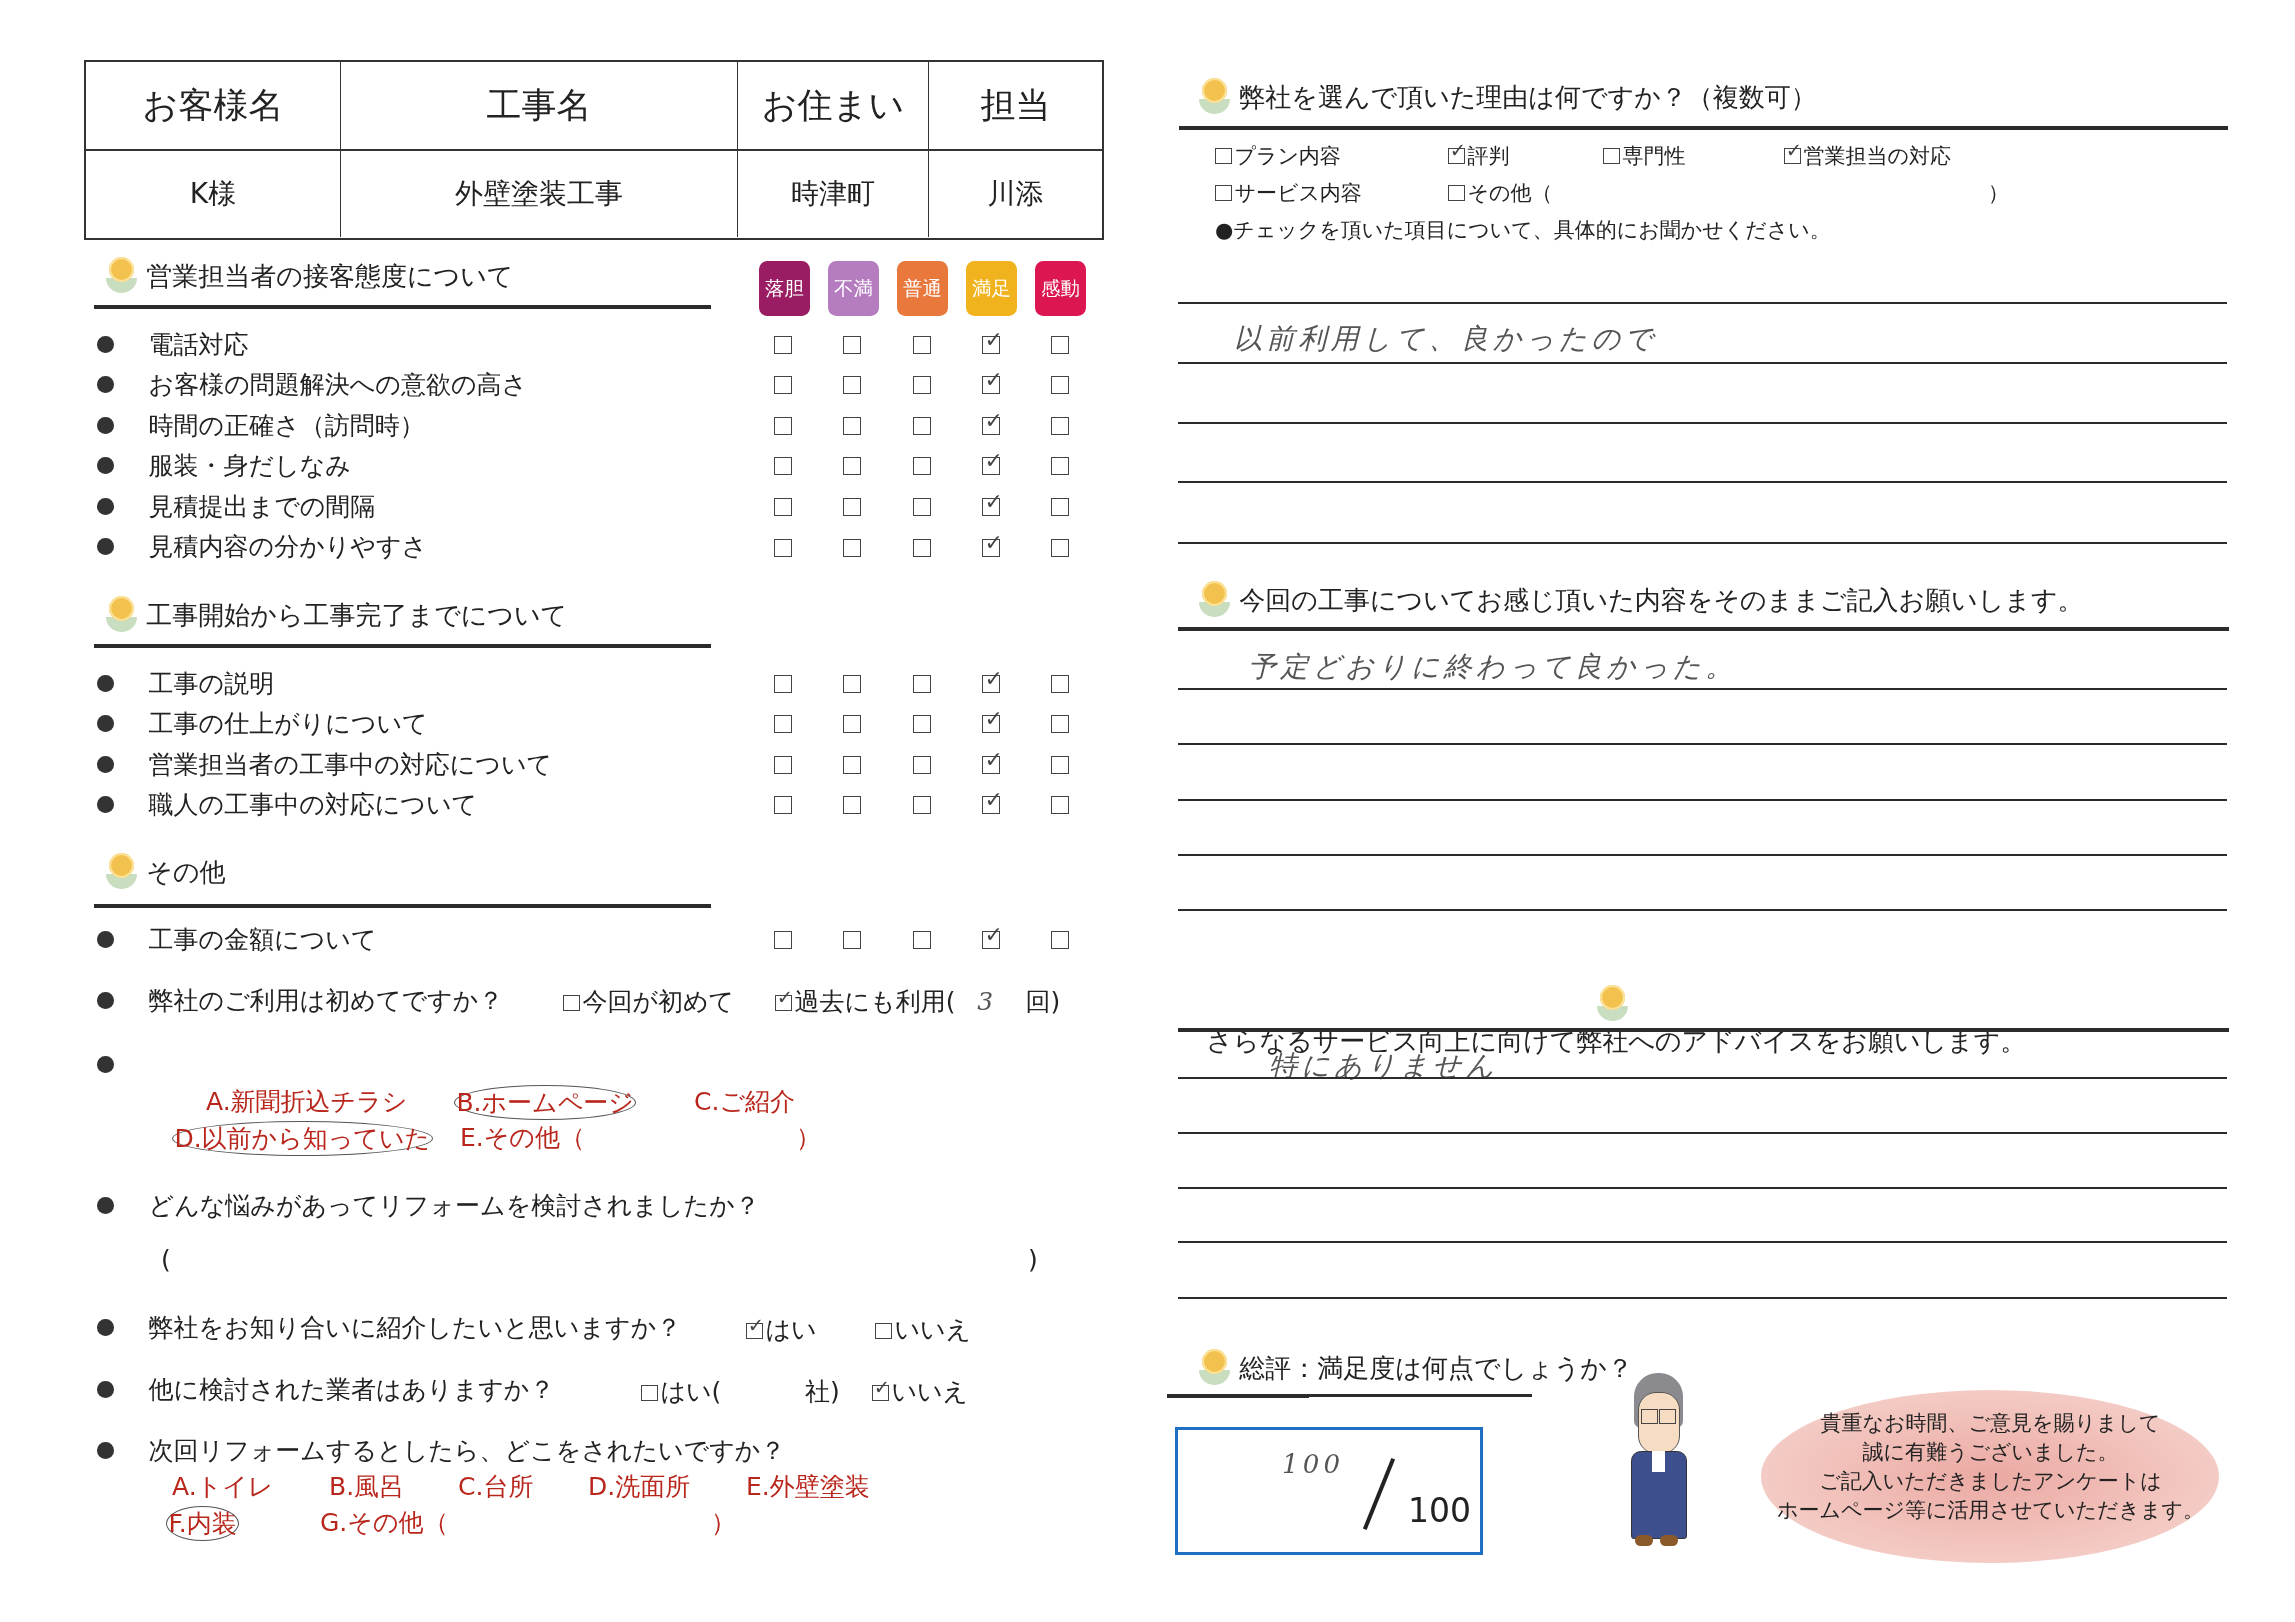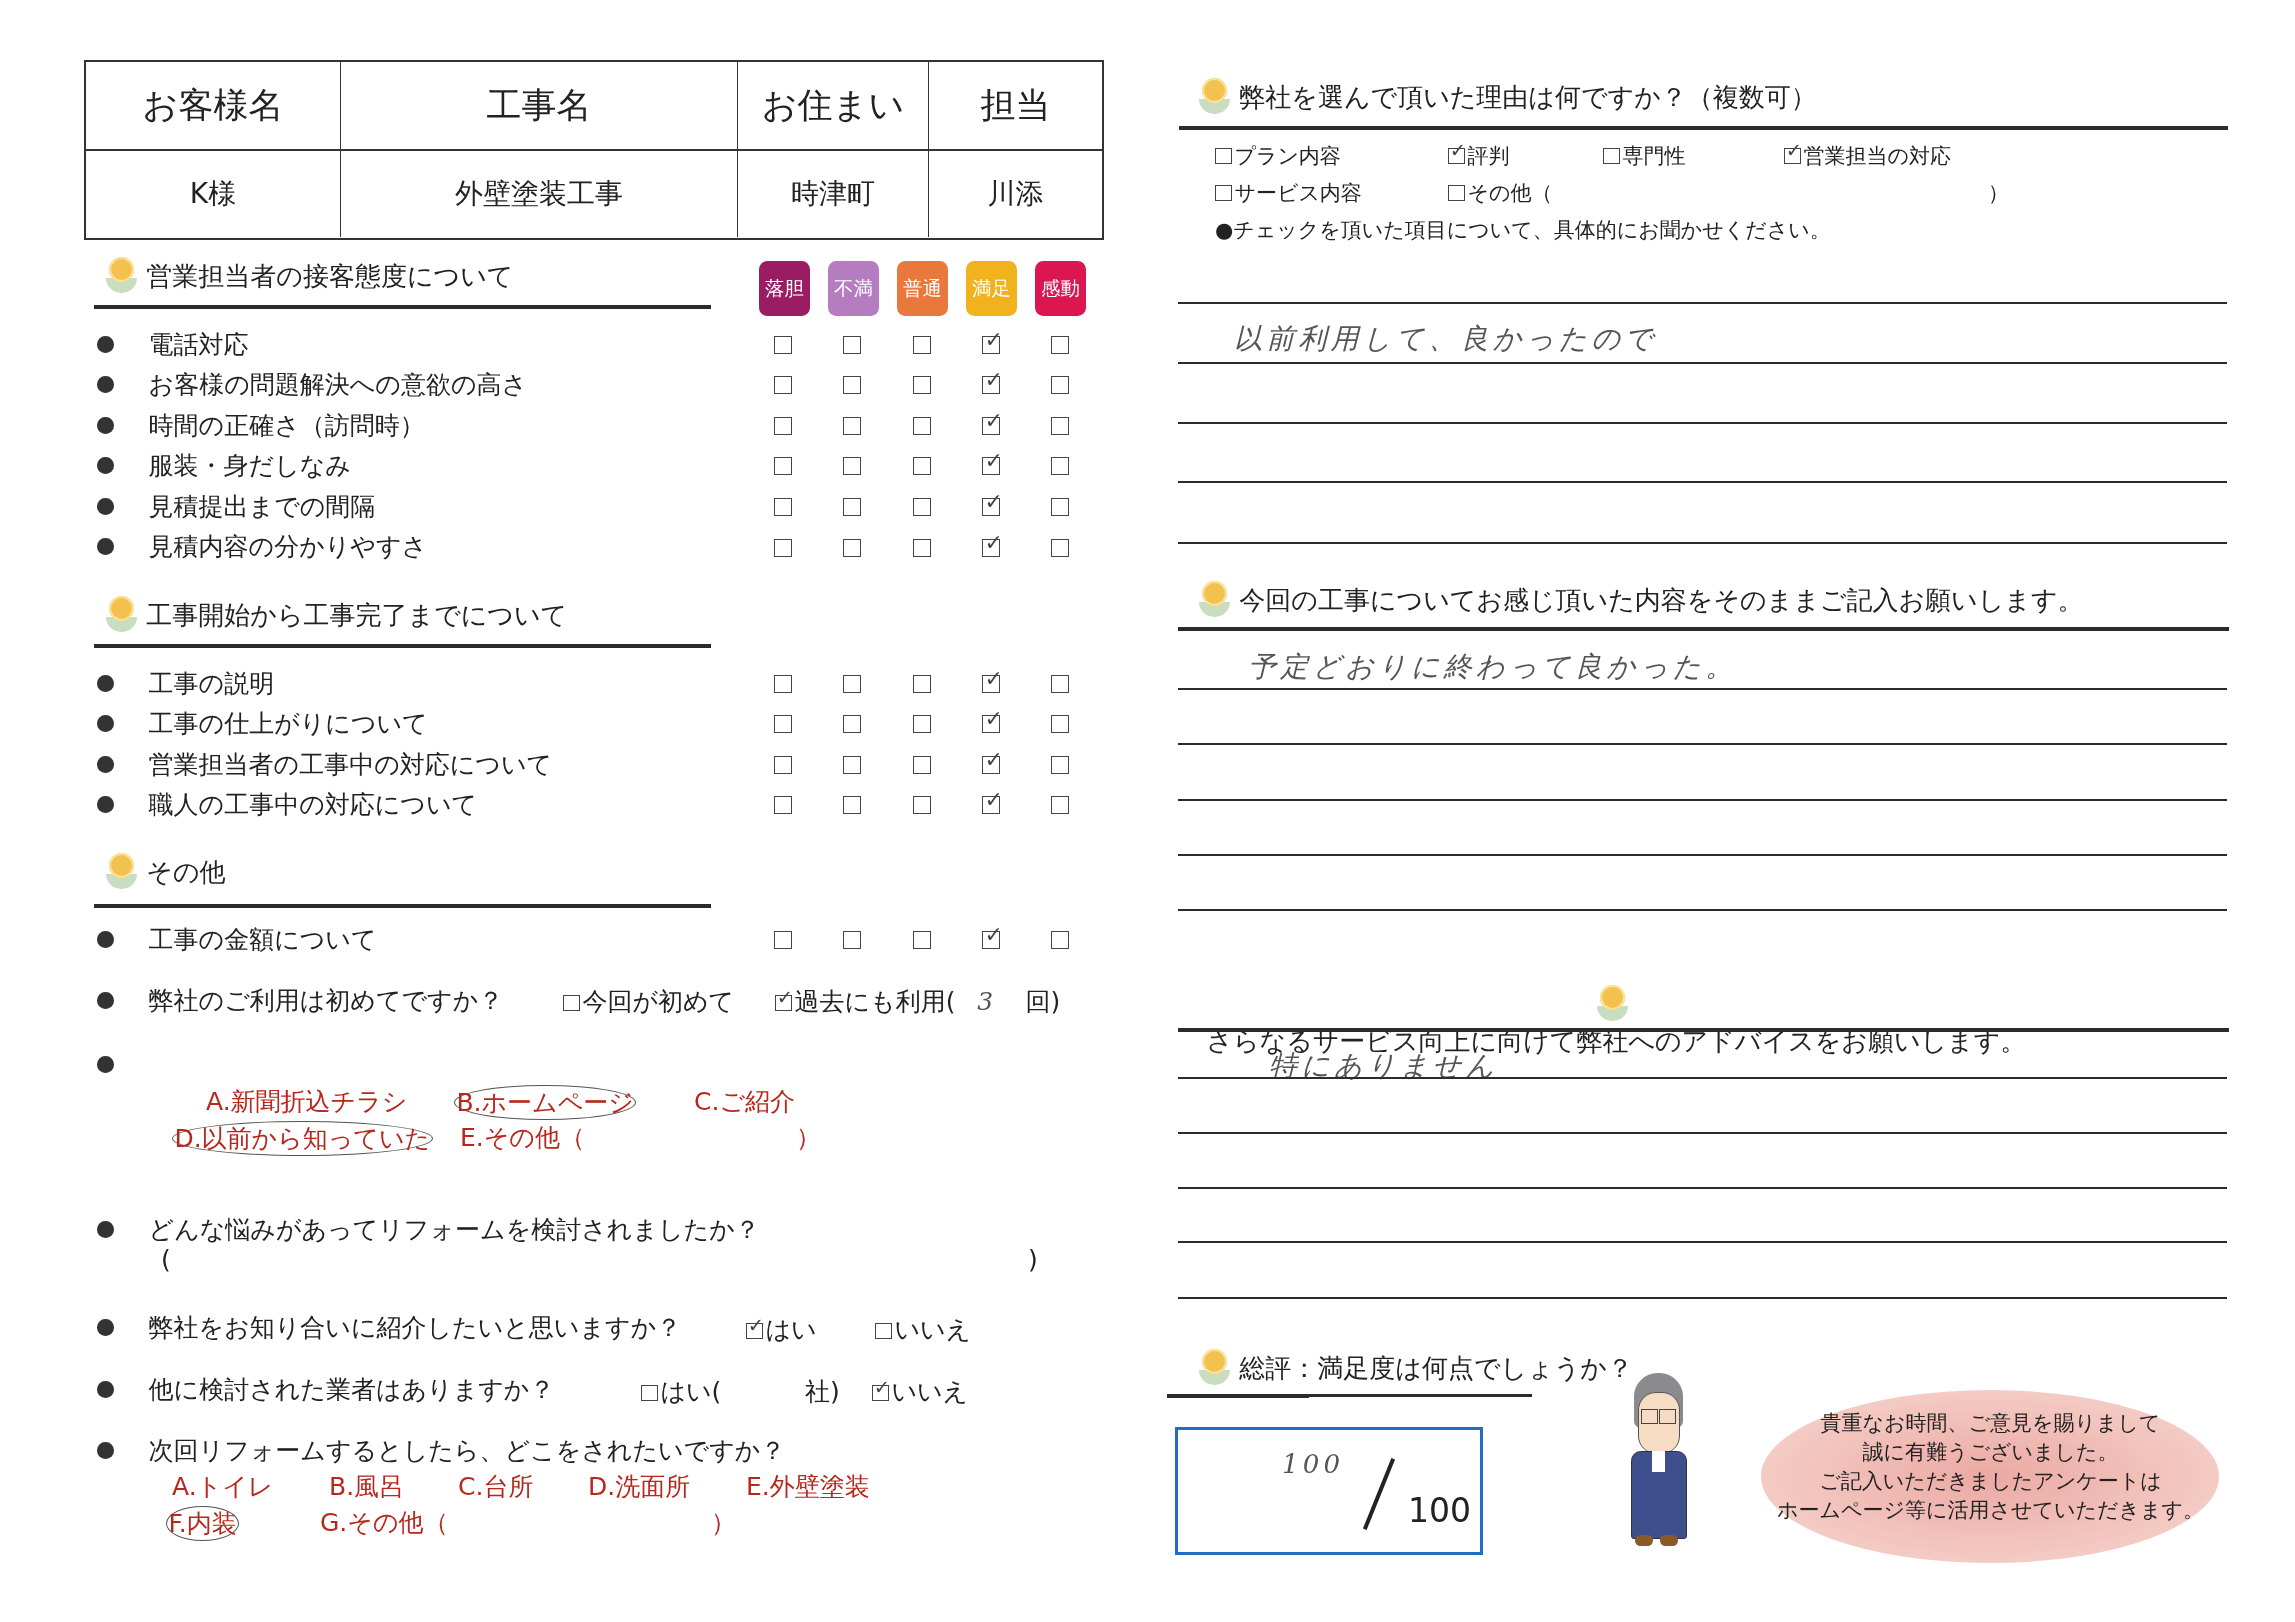--- a/index.html
+++ b/index.html
@@ -239,7 +239,7 @@
 <div class="q red" style="left:460px; top:1121px;">E.その他（</div>
 <div class="q red" style="left:796px; top:1121px;">）</div>
 
-<div class="row" style="top:1186px;margin-top:24px;">
+<div class="row" style="top:1186px;">
   <div class="dot"></div>
   <span class="rlabel">どんな悩みがあってリフォームを検討されましたか？</span>
 </div>

